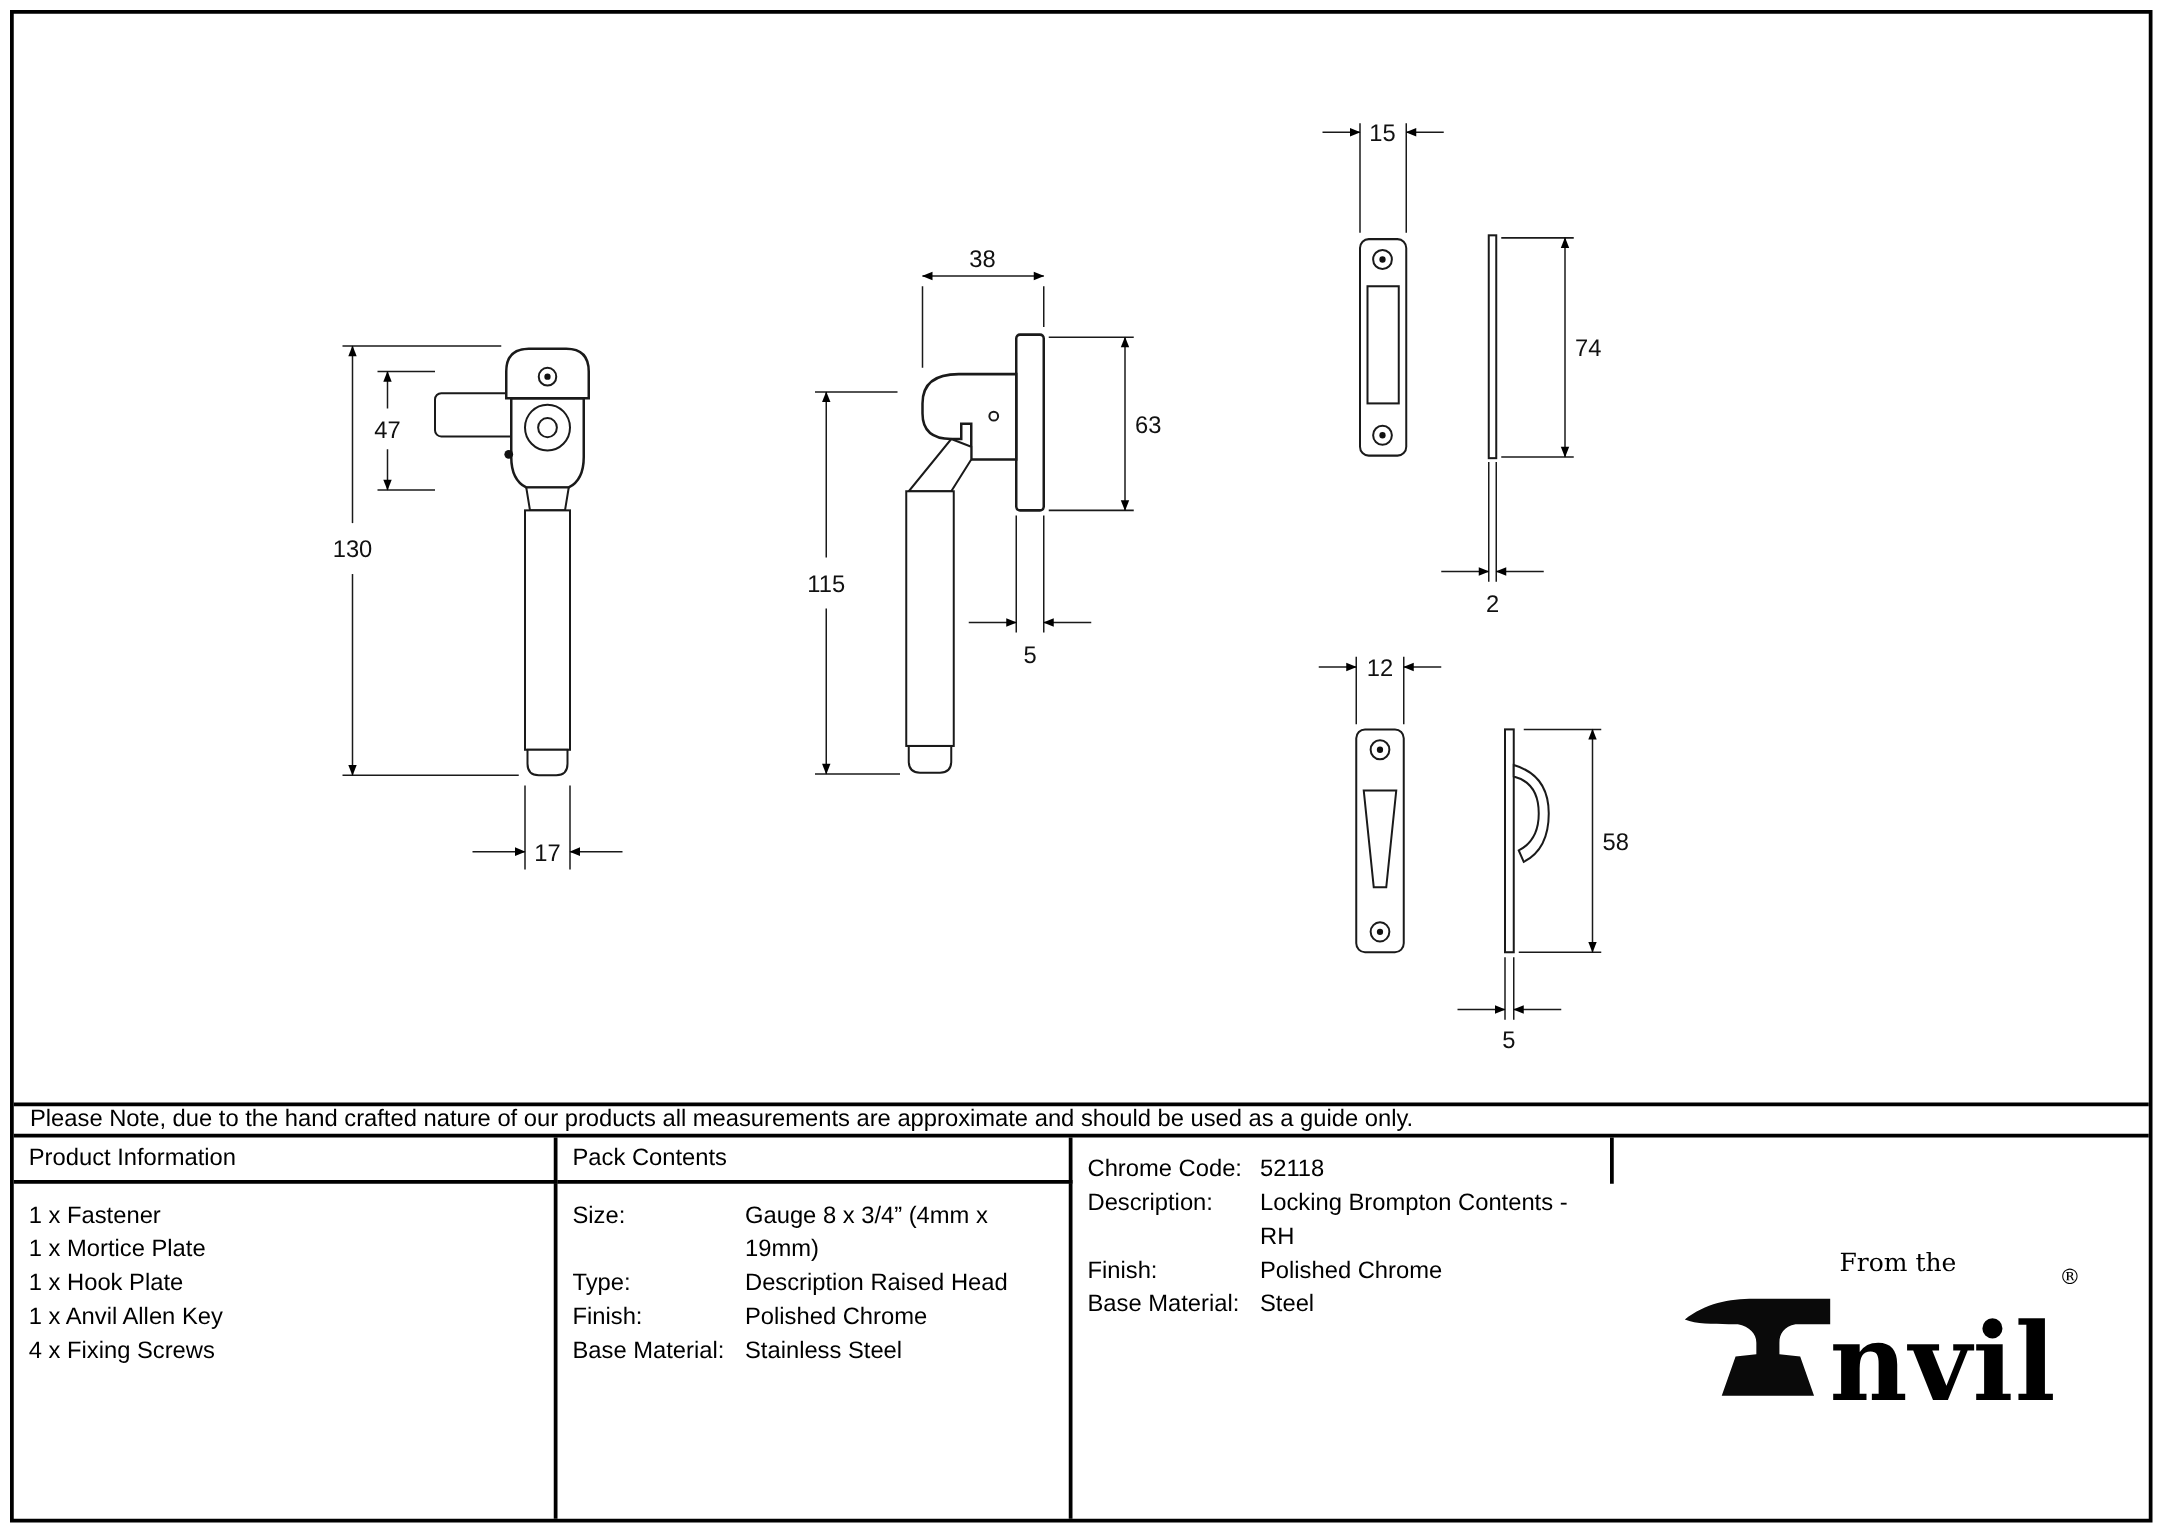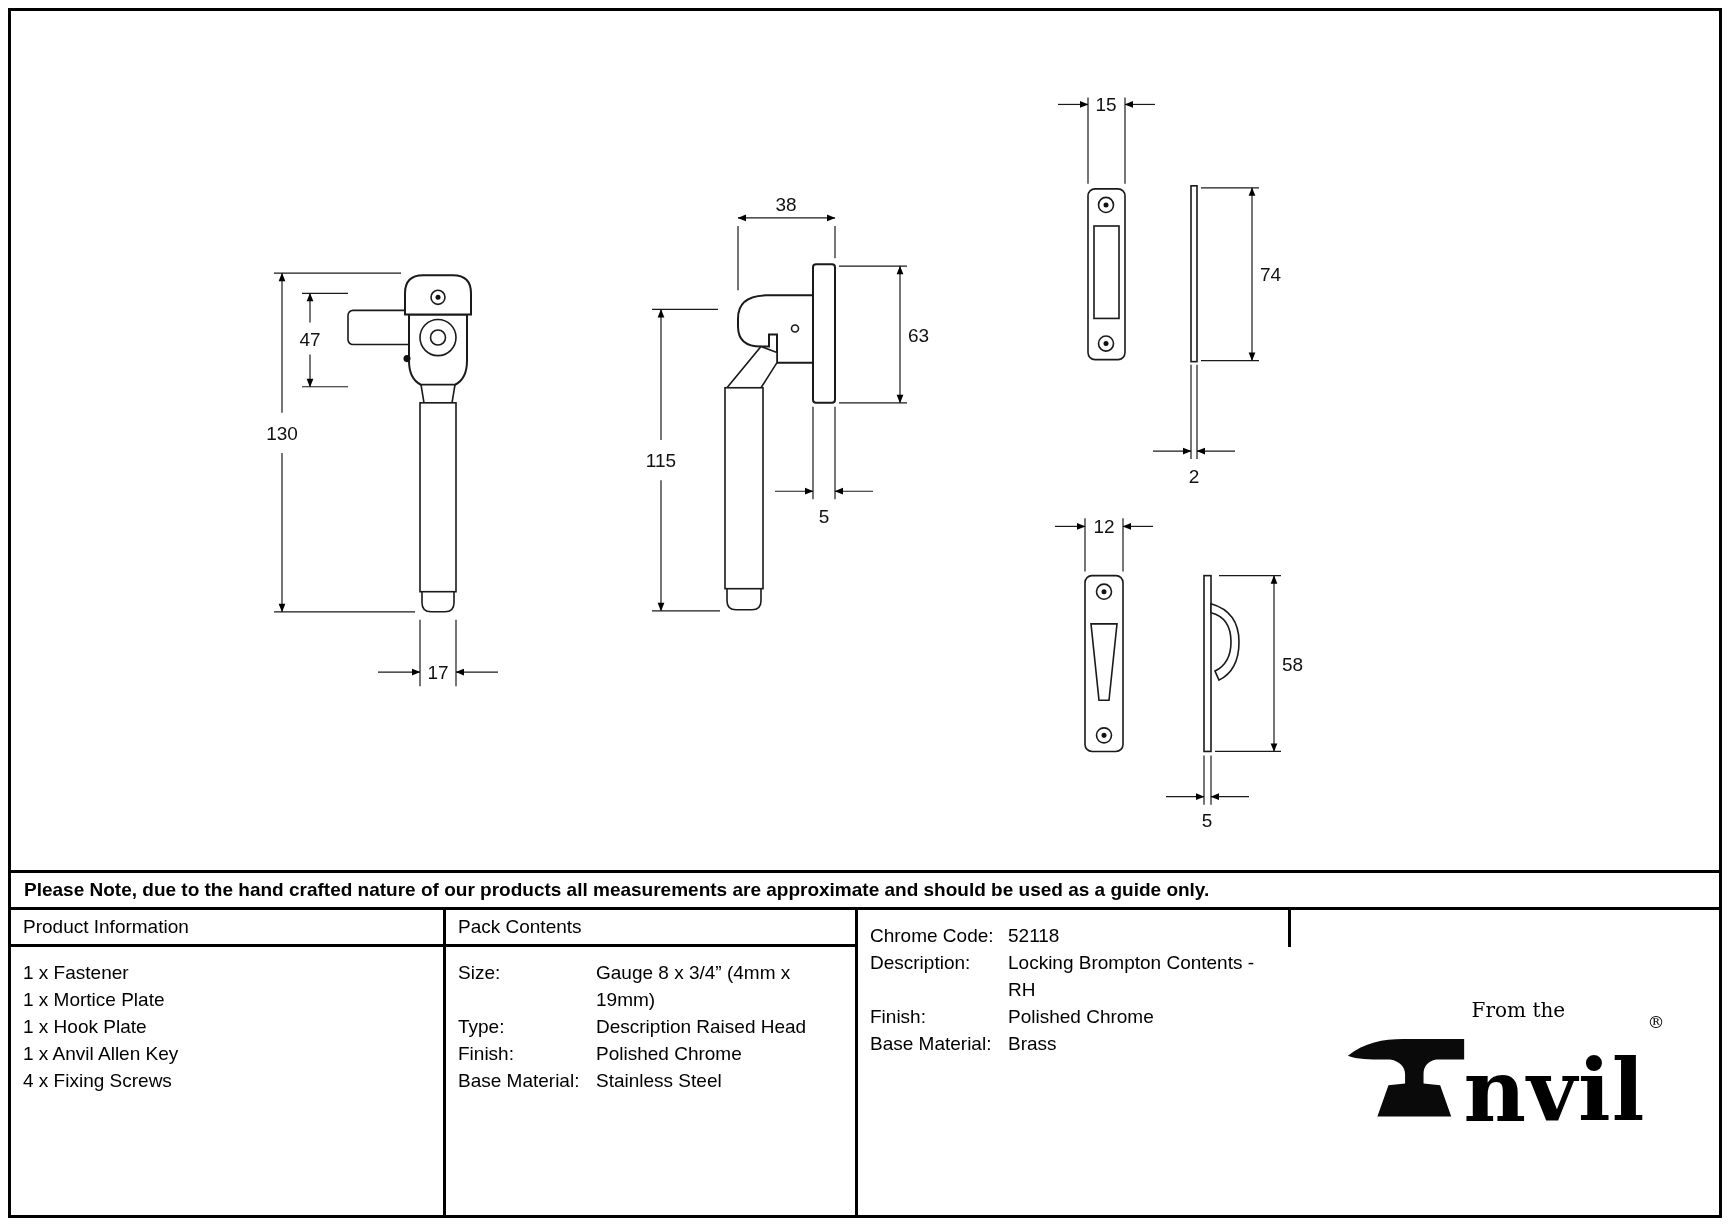--- a/index.html
+++ b/index.html
@@ -21,8 +21,8 @@
   .dimtxt{ font-family:"Liberation Sans","DejaVu Sans",sans-serif; font-size:19px; fill:#111; }
 
   .note-row {
-    flex:0 0 auto; height:37px; border-top:3px solid #000;
-    display:flex; align-items:center; padding:0 13px; font-size:19px;font-weight:bold;
+    flex:0 0 auto; height:25px; border-top:3px solid #000;
+    display:flex; align-items:center; padding:0 13px; font-size:19px;
   }
   .spec-table {
     flex:0 0 auto; border-top:3px solid #000;

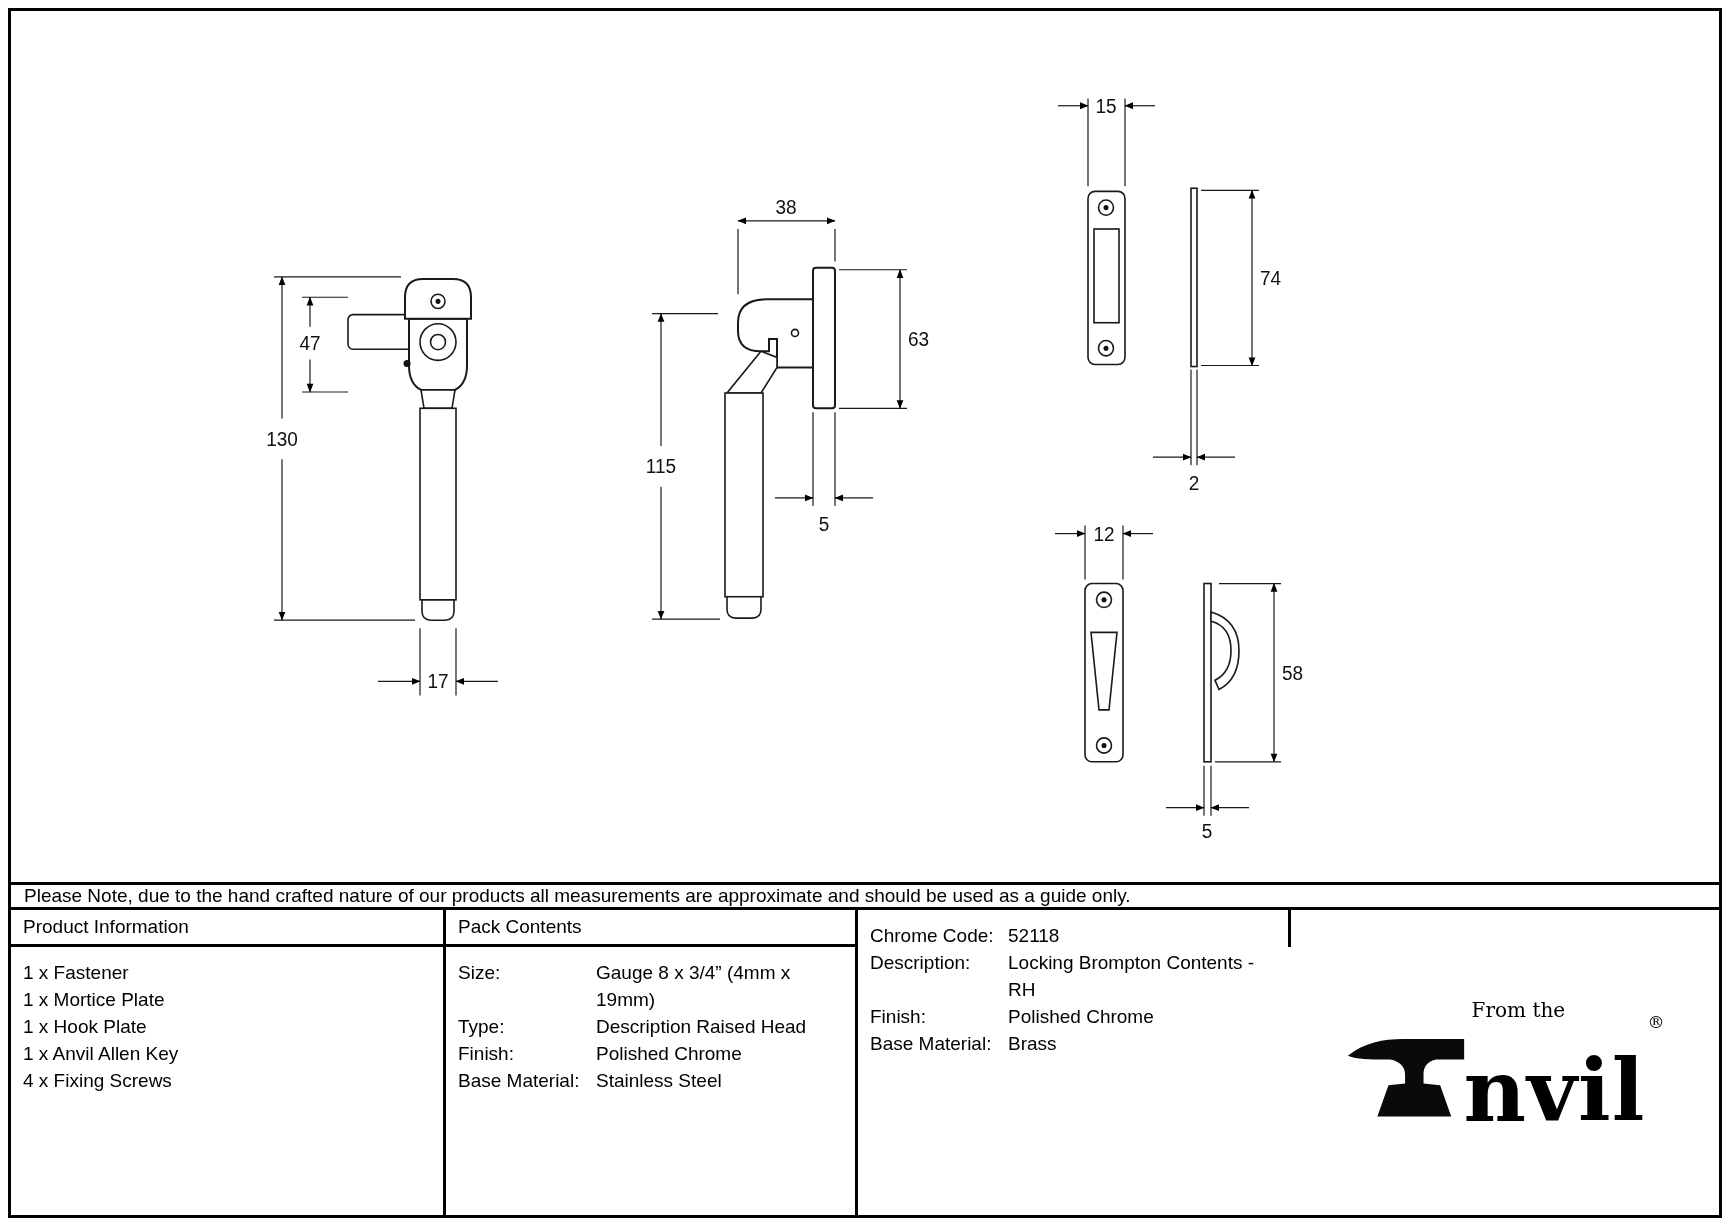--- a/index.html
+++ b/index.html
@@ -250,7 +250,7 @@
       </div>
       <div class="kv">
         <span class="k">Base Material:</span>
-        <span class="v">Brass</span>
+        <span class="v">Steel</span>
       </div>
     </div>
 

